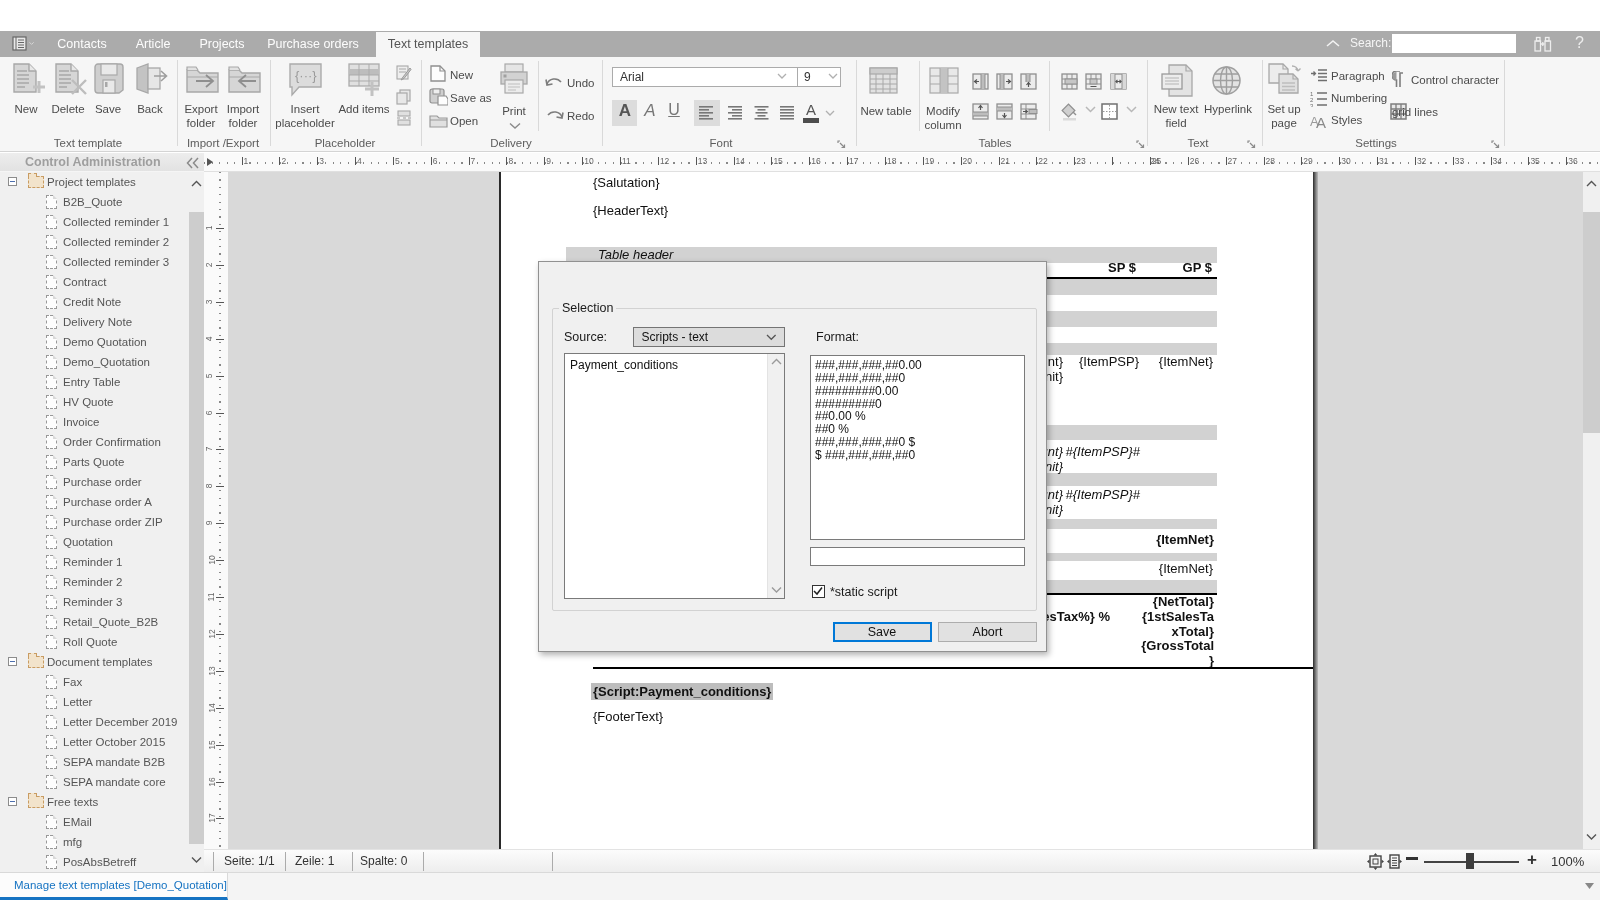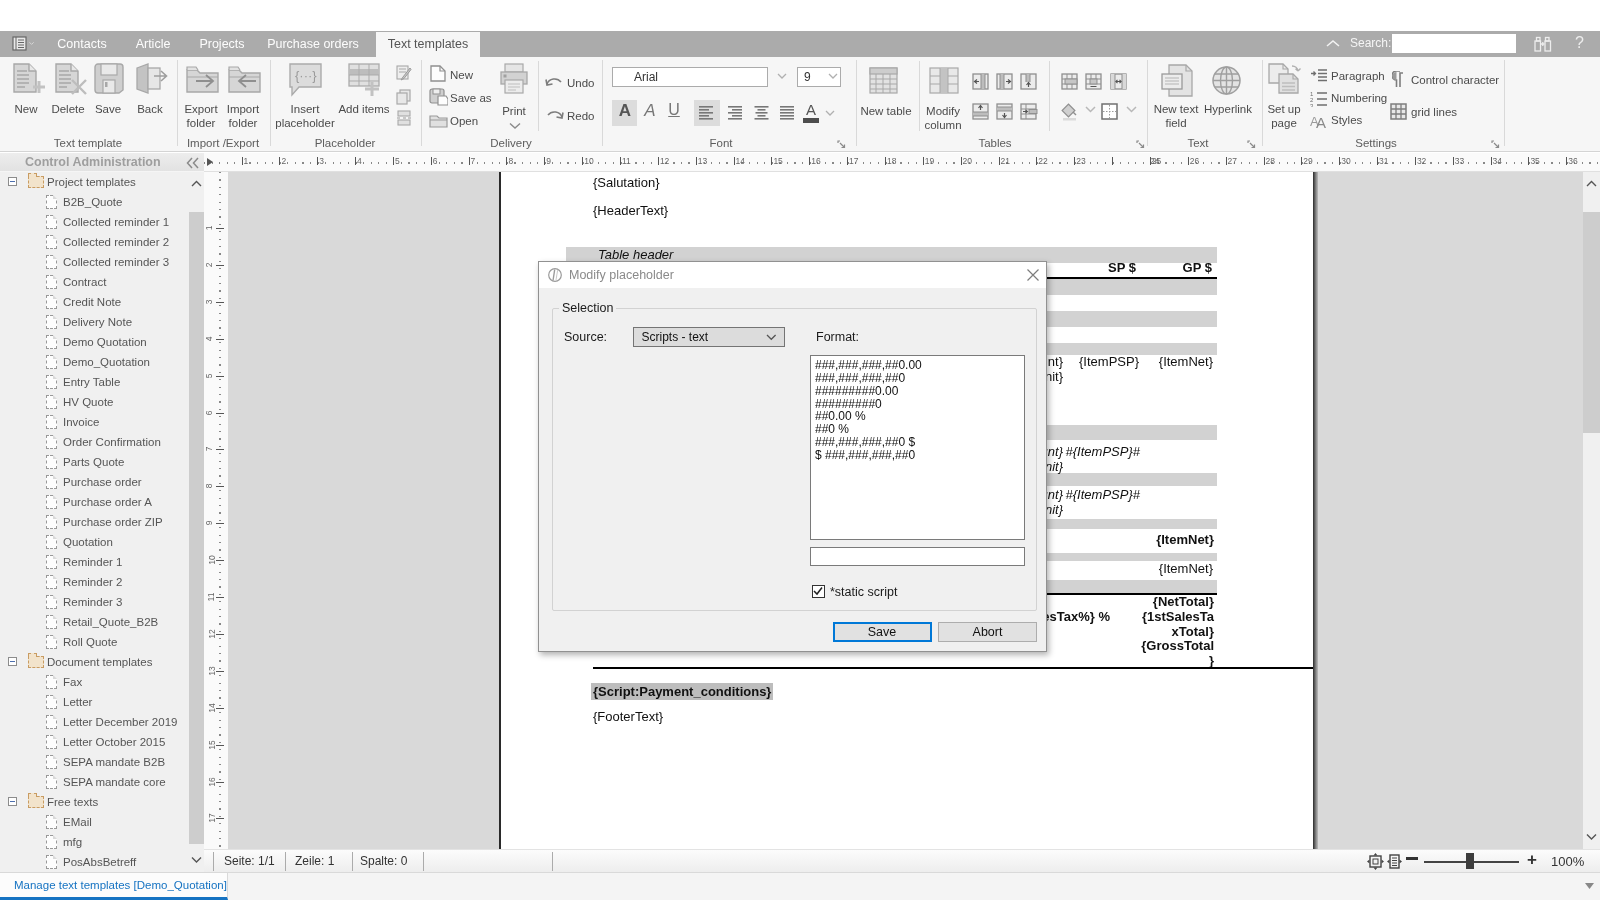--- a/index.html
+++ b/index.html
@@ -228,7 +228,7 @@
 <div class="ilabel" style="left:567px;top:53px;width:40px;text-align:left">Redo</div>
 </div>
 <div class="abs" style="left:0;top:57px;width:1600px;height:95px">
-<div class="abs" style="left:612px;top:10px;width:156px;height:20px;background:#fff;border:1px solid #ababab;font-size:12px;color:#333;line-height:18px;padding-left:21px">Arial</div>
+<div class="abs" style="left:612px;top:10px;width:195px;height:20px;background:#fff;border:1px solid #ababab;font-size:12px;color:#333;line-height:18px;padding-left:7px">Arial</div>
 <svg class="abs" style="left:777px;top:16px" width="10" height="8">
         <path d="M1 1 l4 4 4-4" fill="none" stroke="#b0b0b0" stroke-width="1.3"></path>
       </svg>

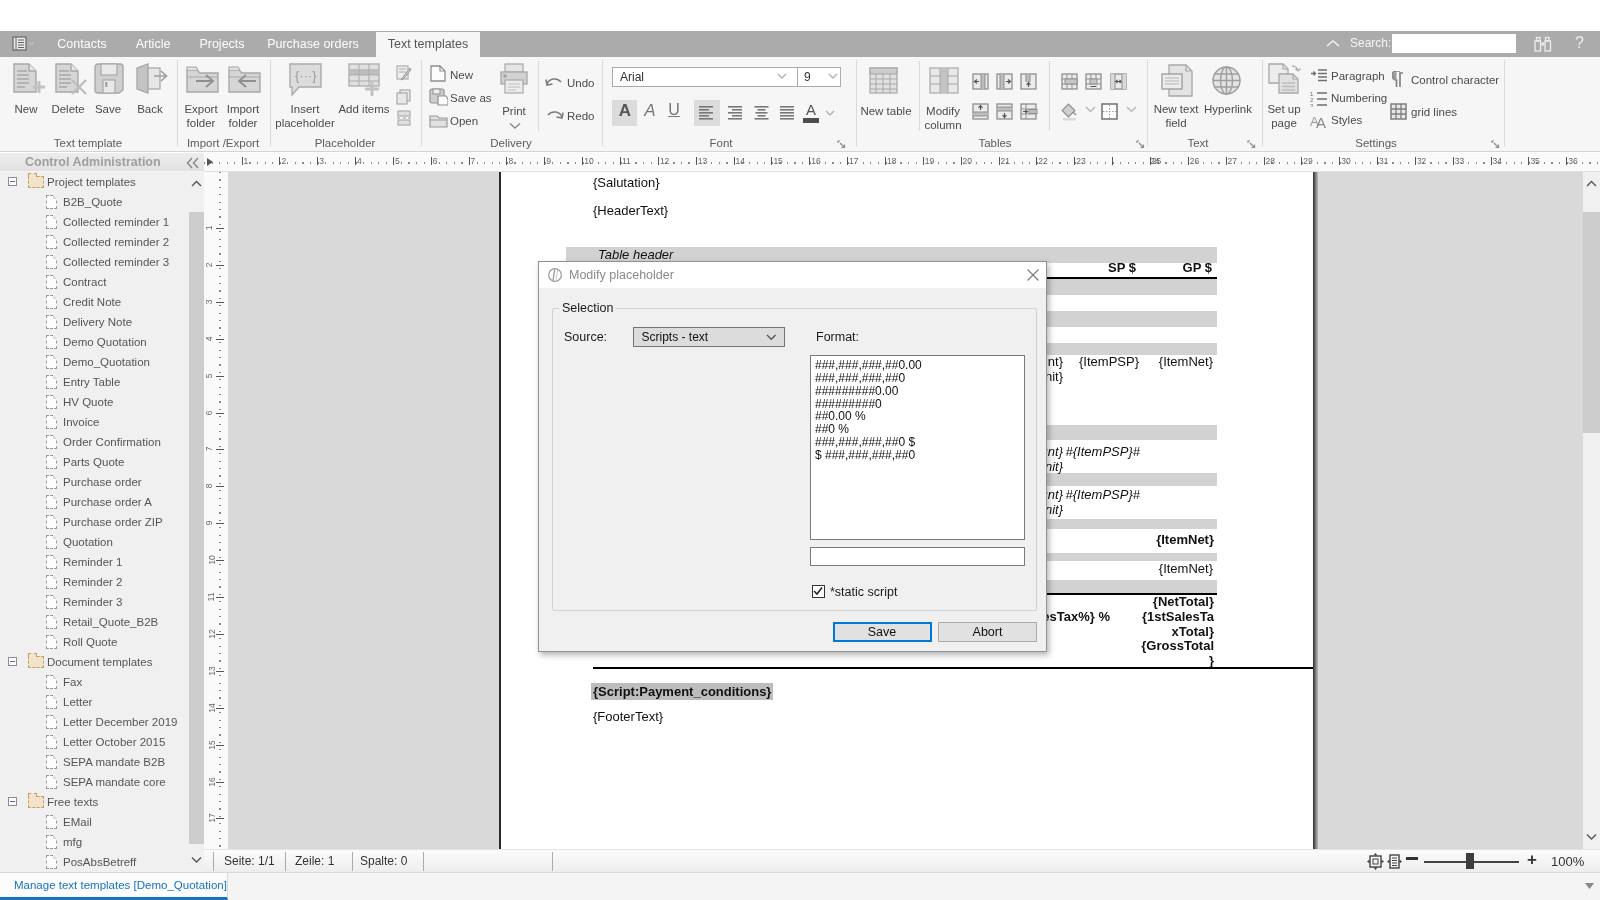--- a/index.html
+++ b/index.html
@@ -402,7 +402,7 @@
         <rect x="1" y="1" width="15" height="15" fill="#e8e8e8" stroke="#7d7d7d" stroke-width="1.5"></rect>
         <path d="M6 1 v15 M11 1 v15 M1 6 h15 M1 11 h15" stroke="#7d7d7d" stroke-width="1.3"></path>
       </svg>
-<div class="ilabel" style="left:1411px;top:49px;width:100px;text-align:left">grid lines</div>
+<div class="ilabel" style="left:1338px;top:49px;width:100px;text-align:right">grid lines</div>
 </div>
 <div class="abs ruler">
 <div class="hdots"></div>

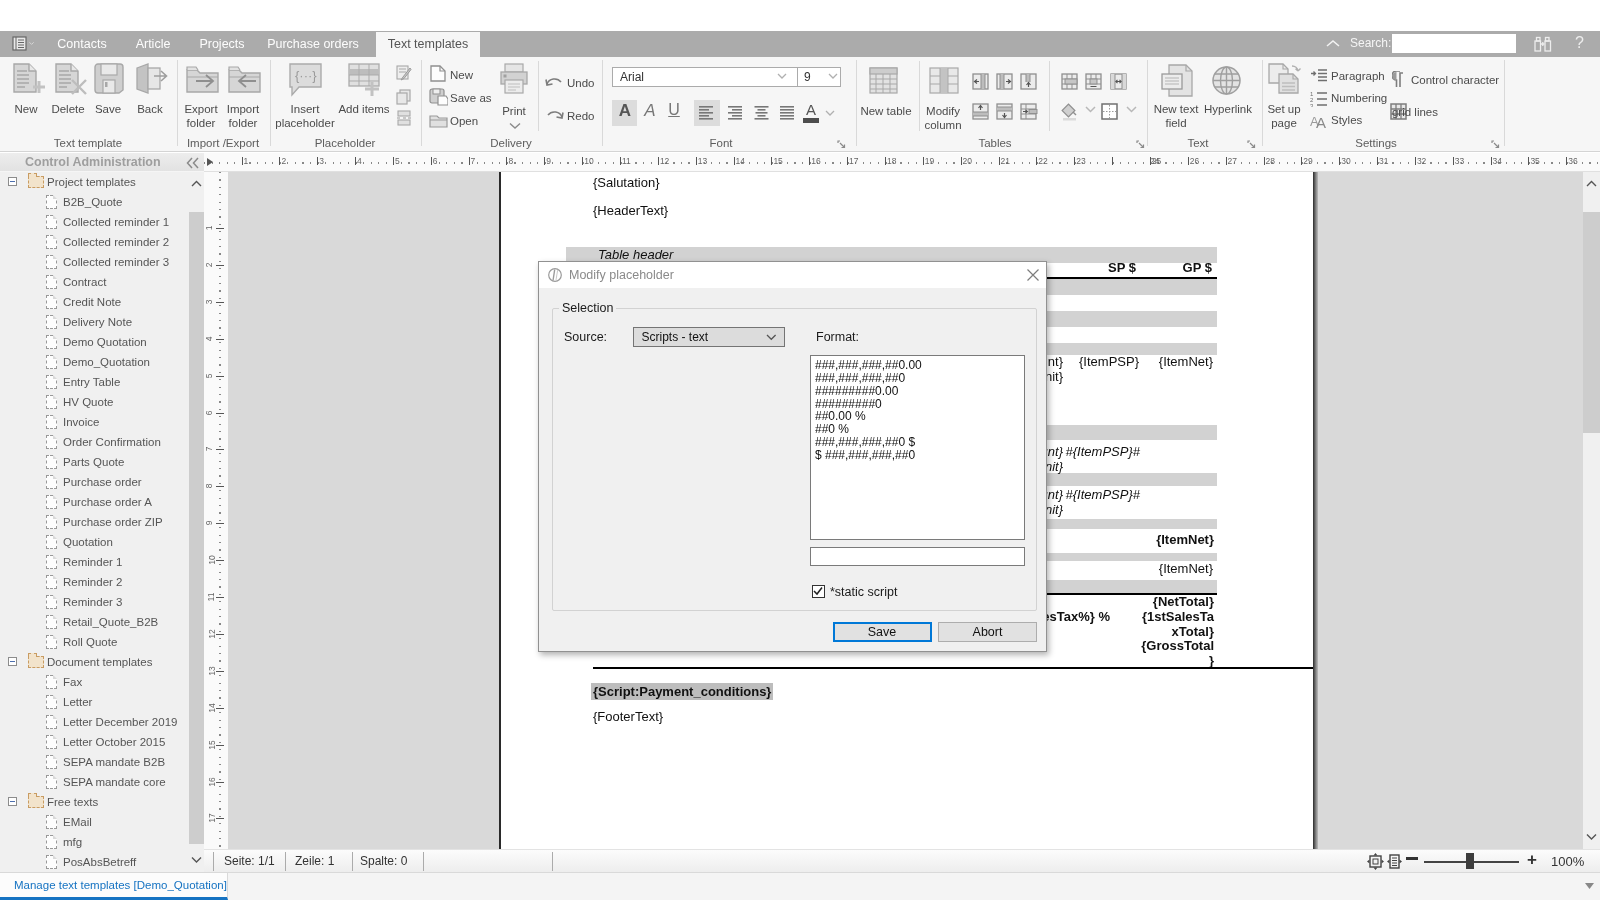--- a/index.html
+++ b/index.html
@@ -763,17 +763,6 @@
       </svg>
 </div>
 <div class="abs dialog">
-<div class="dtitle">
-        <svg style="position:absolute;left:9px;top:6px" width="14" height="14">
-          <circle cx="7" cy="7" r="6.3" fill="#fff" stroke="#9a9a9a" stroke-width="1.2"></circle>
-          <path d="M6 1.5 L7.4 1.5 L5.7 12.5 L4.4 12.2 Z" fill="#9a9a9a"></path>
-          <path d="M9.2 1.8 L10.2 2.3 L8.4 12.2 L7.5 12 Z" fill="#c9c9c9"></path>
-        </svg>
-        <span style="position:absolute;left:30px;top:6px">Modify placeholder</span>
-        <svg style="position:absolute;left:487px;top:6px" width="14" height="14">
-          <path d="M1.5 1.5 l11 11 M12.5 1.5 l-11 11" stroke="#7d7d7d" stroke-width="1.2"></path>
-        </svg>
-      </div>
 <div class="groupbox"></div>
       <div class="glabel">Selection</div>
 <div class="dlabel" style="left:25px;top:68px">Source:</div>

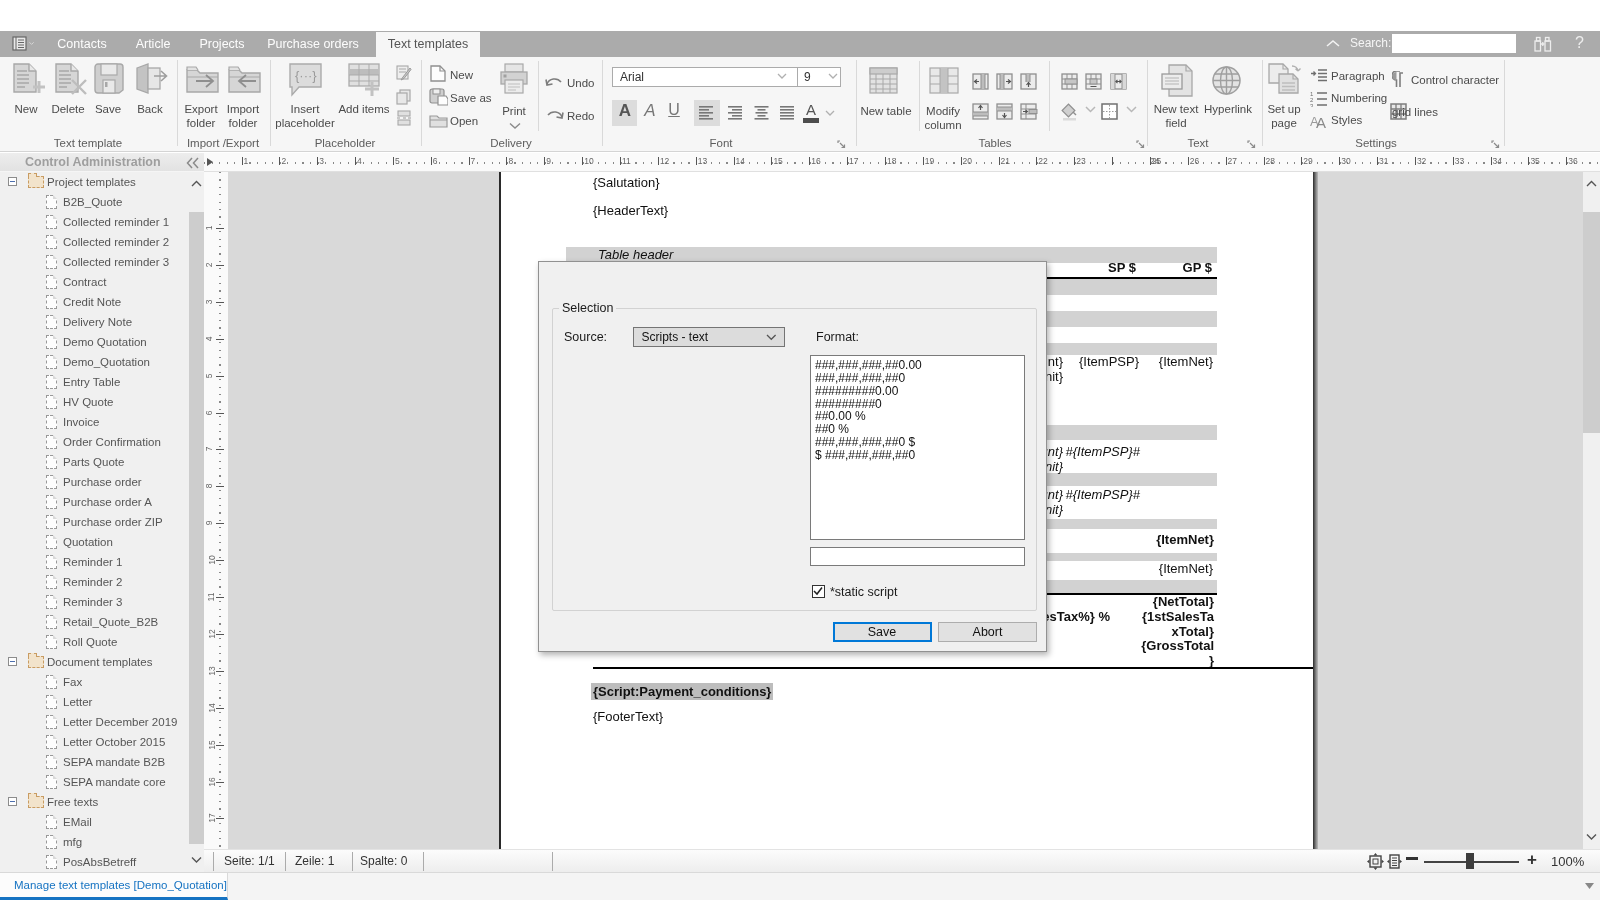--- a/index.html
+++ b/index.html
@@ -770,6 +770,17 @@
           <path d="M1 1 l4.3 4.3 L9.6 1" fill="none" stroke="#555" stroke-width="1.3"></path>
         </svg></div>
 <div class="dlabel" style="left:277px;top:68px">Format:</div>
+<div class="listbox">
+        <span style="position:absolute;left:5px;top:4px">Payment_conditions</span>
+        <div class="lscroll">
+          <svg style="position:absolute;left:3px;top:4px" width="11" height="8">
+            <path d="M1 6 l4.5-4.5 L10 6" fill="none" stroke="#9a9a9a" stroke-width="1.4"></path>
+          </svg>
+          <svg style="position:absolute;left:3px;top:232px" width="11" height="8">
+            <path d="M1 1.5 l4.5 4.5 L10 1.5" fill="none" stroke="#9a9a9a" stroke-width="1.4"></path>
+          </svg>
+        </div>
+      </div>
 <div class="textarea">###,###,###,##0.00
 ###,###,###,##0
 #########0.00

